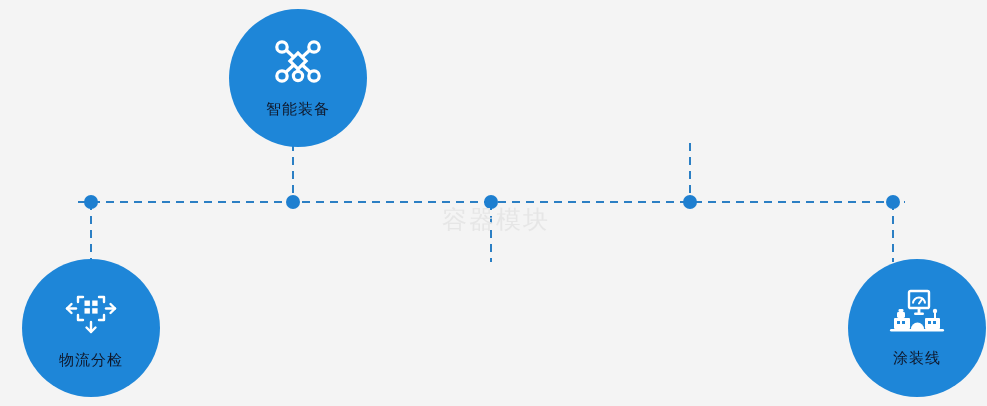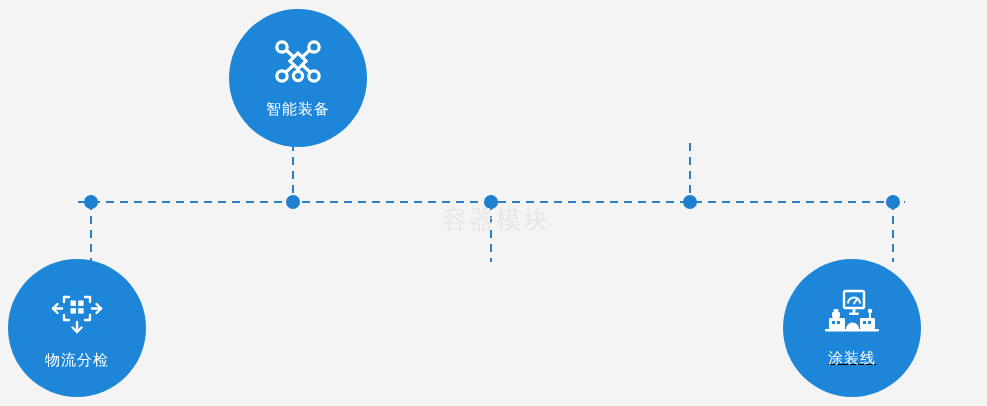--- a/index.html
+++ b/index.html
@@ -58,7 +58,7 @@
   }
   .node-label {
     margin-top: 12px;
-    color: #ffffff;
+    color: #0f172a;
     font-size: 15px;
     letter-spacing: 1px;
     white-space: nowrap;

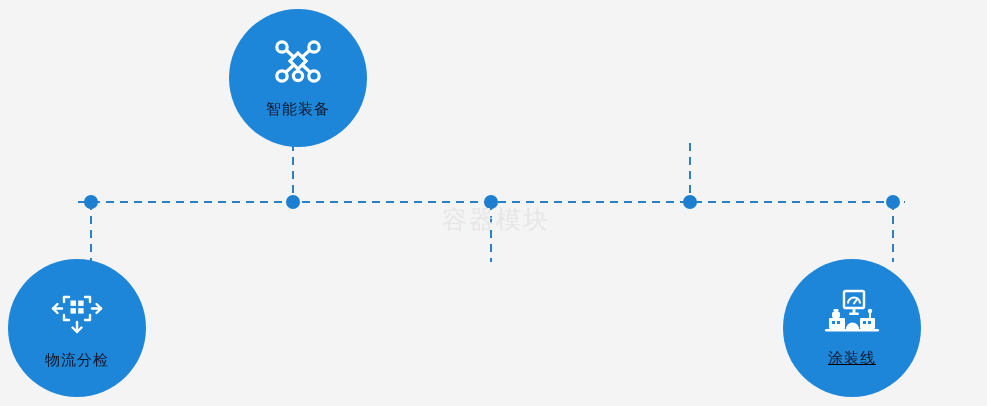--- a/index.html
+++ b/index.html
@@ -67,7 +67,7 @@
   
   .node-smart-equipment { left: 229px; top: 9px;   width: 138px; height: 138px; }
   .node-warehouse       { left: 625px; top: 9px;   width: 138px; height: 138px; }
-  .node-sorting         { left: 8px;  top: 259px; width: 138px; height: 138px; font-family: Liberation Mono, monospace; }
+  .node-sorting         { left: 22px;  top: 259px; width: 138px; height: 138px; font-family: Liberation Mono, monospace; }
   .node-production      { left: 422px; top: 259px; width: 138px; height: 138px; }
   .node-painting        { left: 783px; top: 259px; width: 138px; height: 138px; text-decoration: underline; }
 

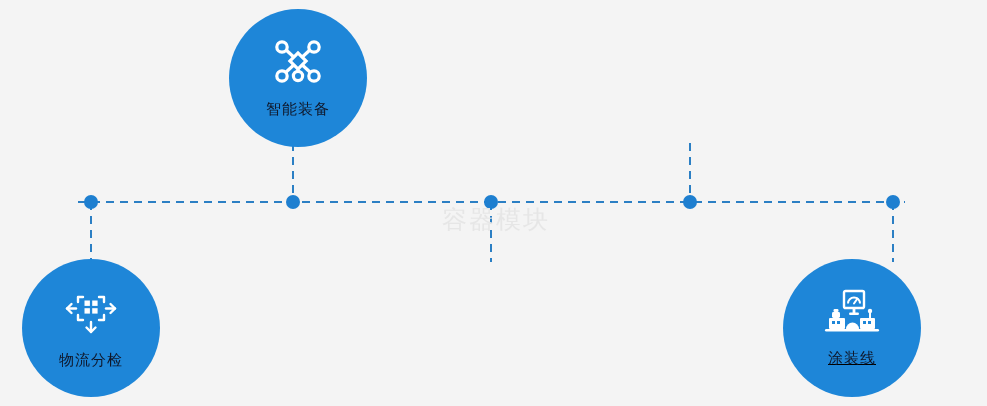--- a/index.html
+++ b/index.html
@@ -69,7 +69,7 @@
   .node-warehouse       { left: 625px; top: 9px;   width: 138px; height: 138px; }
   .node-sorting         { left: 22px;  top: 259px; width: 138px; height: 138px; font-family: Liberation Mono, monospace; }
   .node-production      { left: 422px; top: 259px; width: 138px; height: 138px; }
-  .node-painting        { left: 783px; top: 259px; width: 138px; height: 138px; text-decoration: underline; }
+  .node-painting        { left: 848px; top: 259px; width: 138px; height: 138px; }
 
   .node-smart-equipment .node-label,
   .node-warehouse .node-label { margin-top: 14px; }

